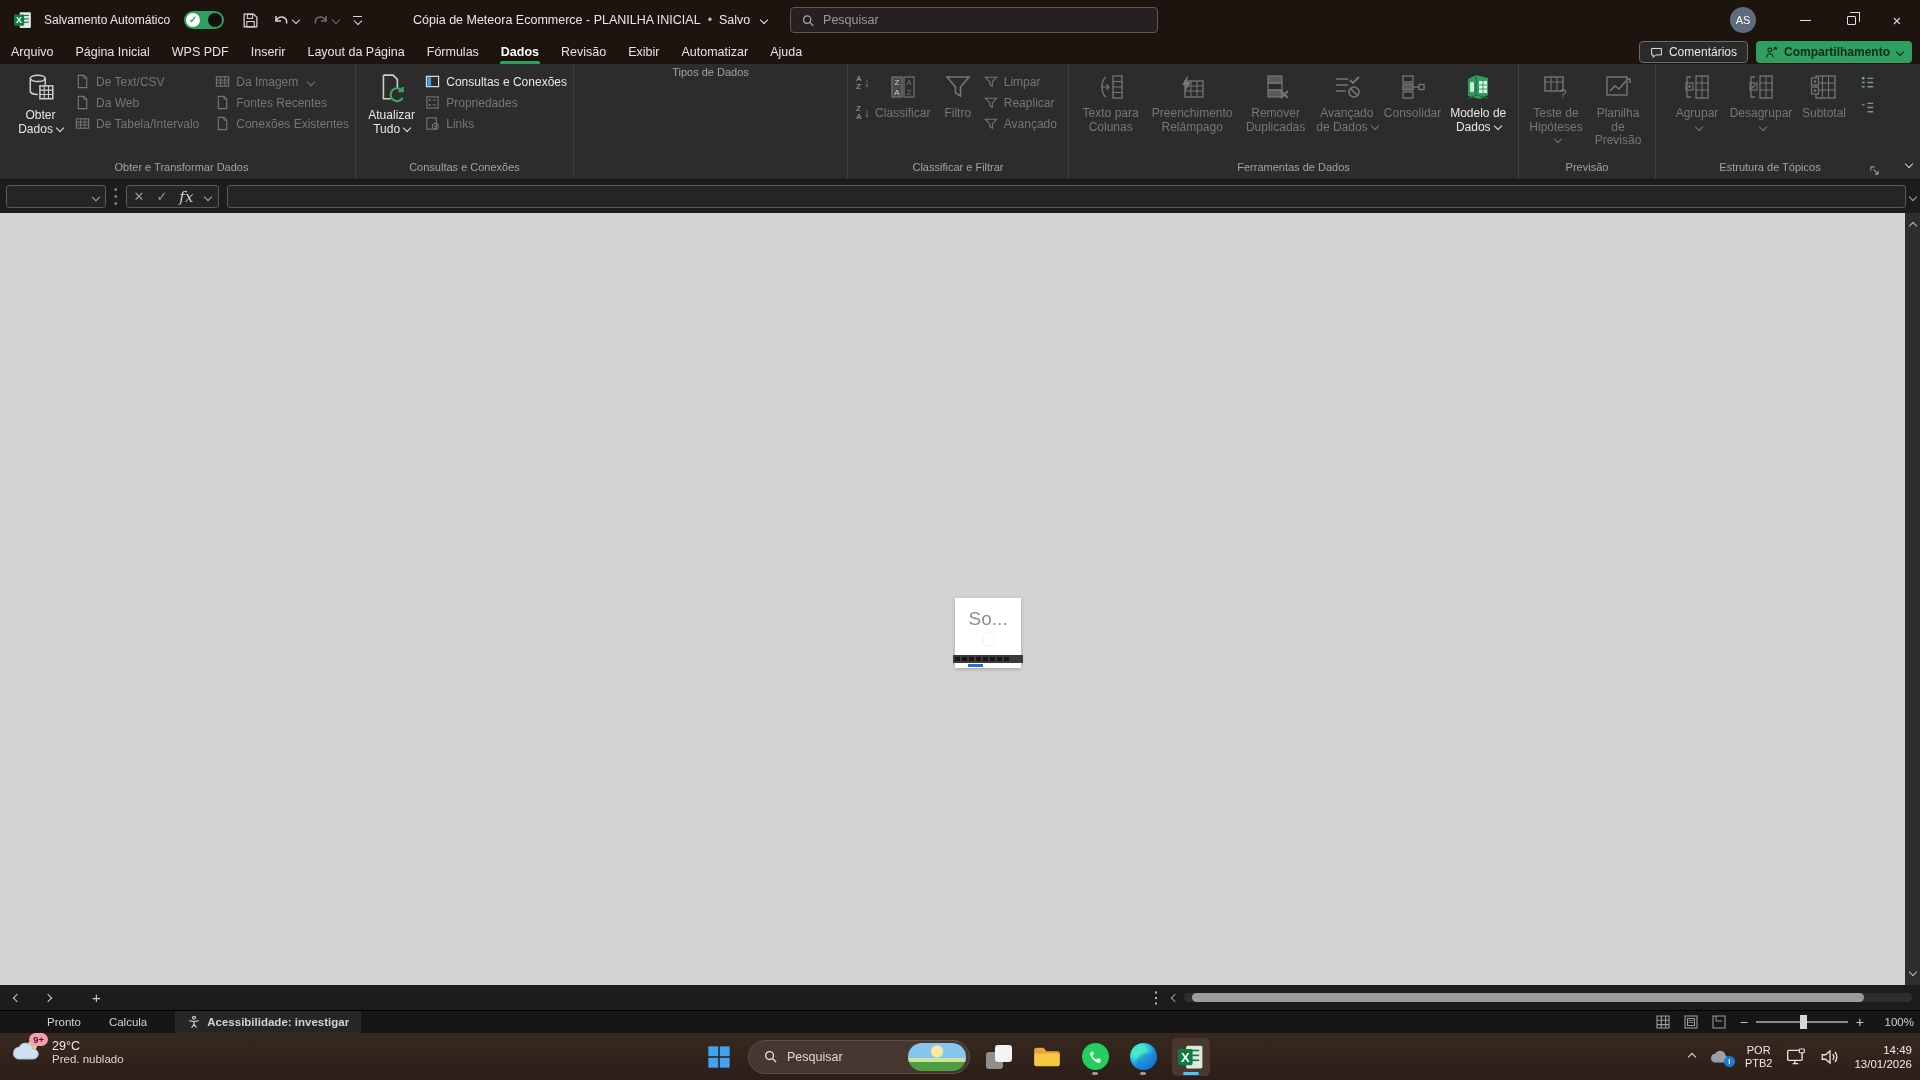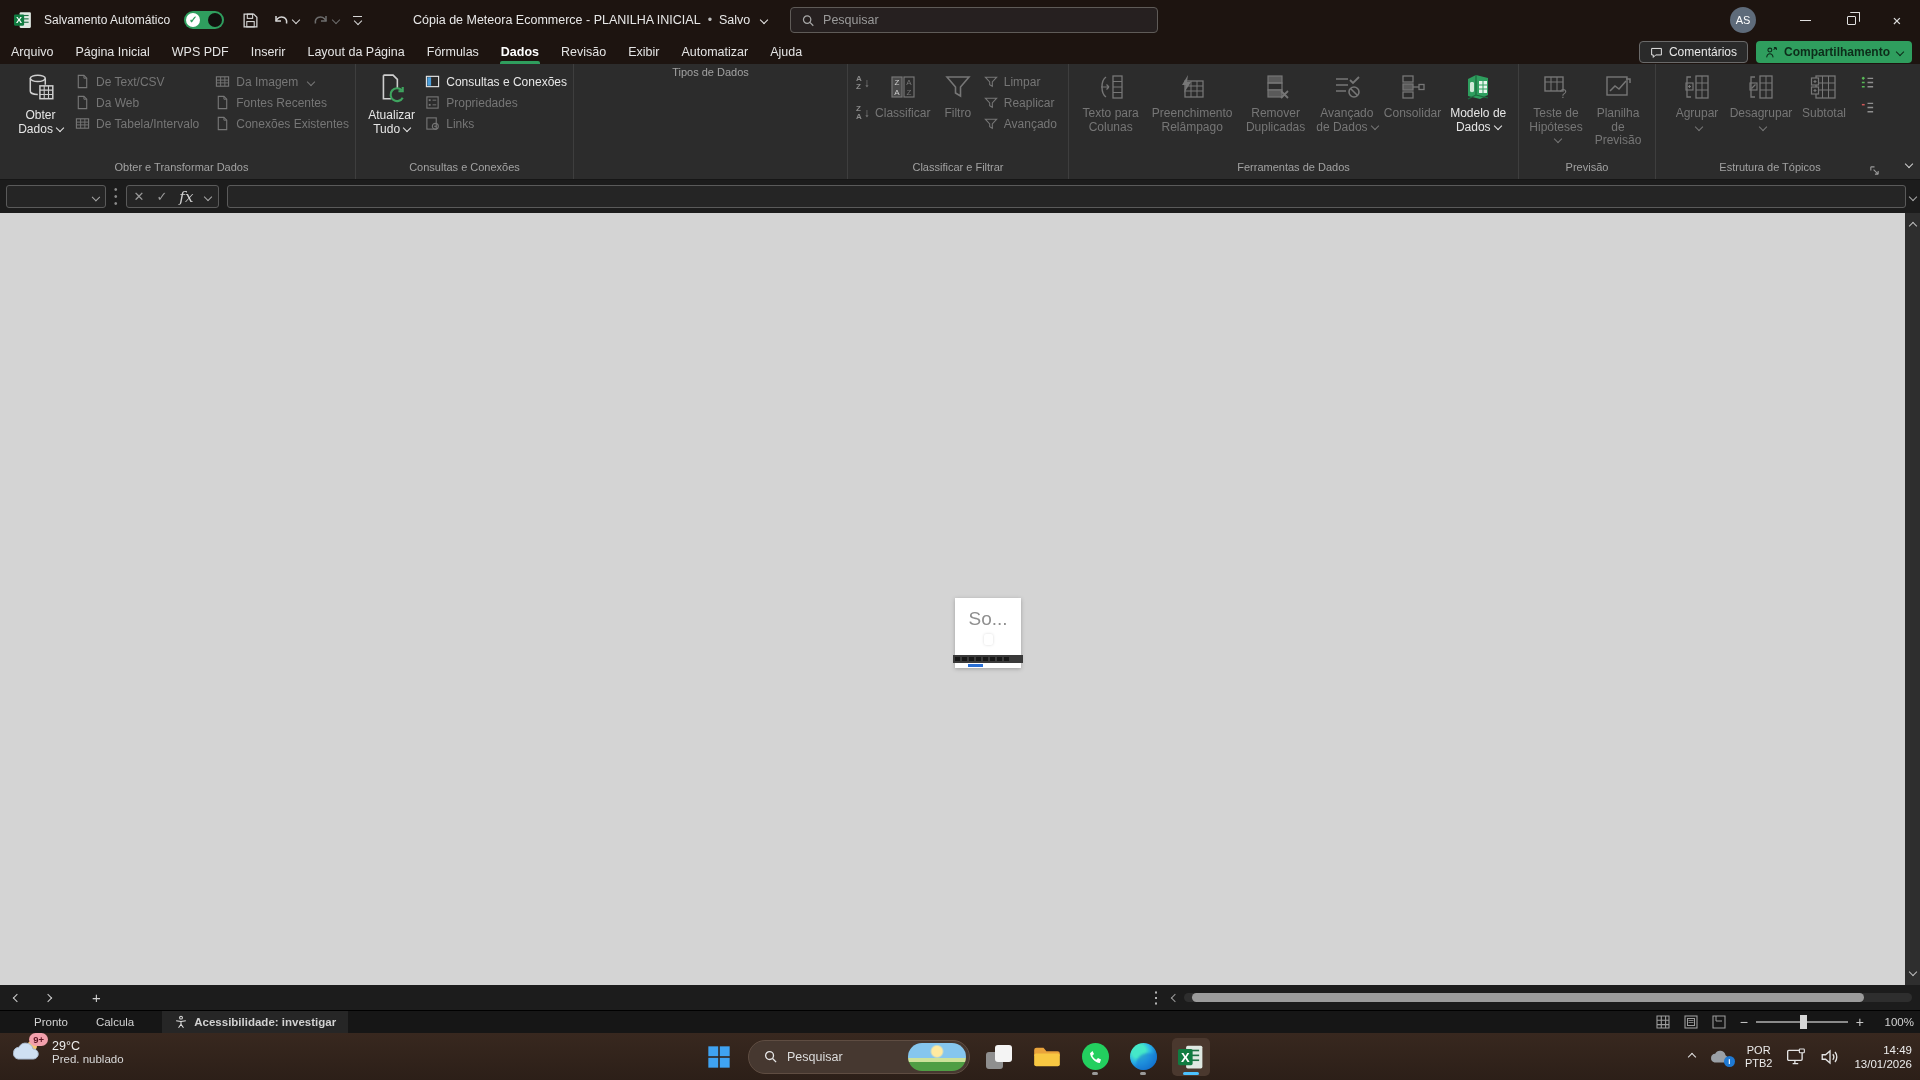--- a/index.html
+++ b/index.html
@@ -797,7 +797,7 @@
   </div>
 
   <div class="statusbar">
-    <span class="sb-item" style="padding-left:34px">Pronto</span>
+    <span class="sb-item" style="padding-left:47px">Pronto</span>
     <span class="sb-item">Calcula</span>
     <span class="sb-acc">
       <svg class="ic" width="14" height="14" style="color:#e0e0e0">

